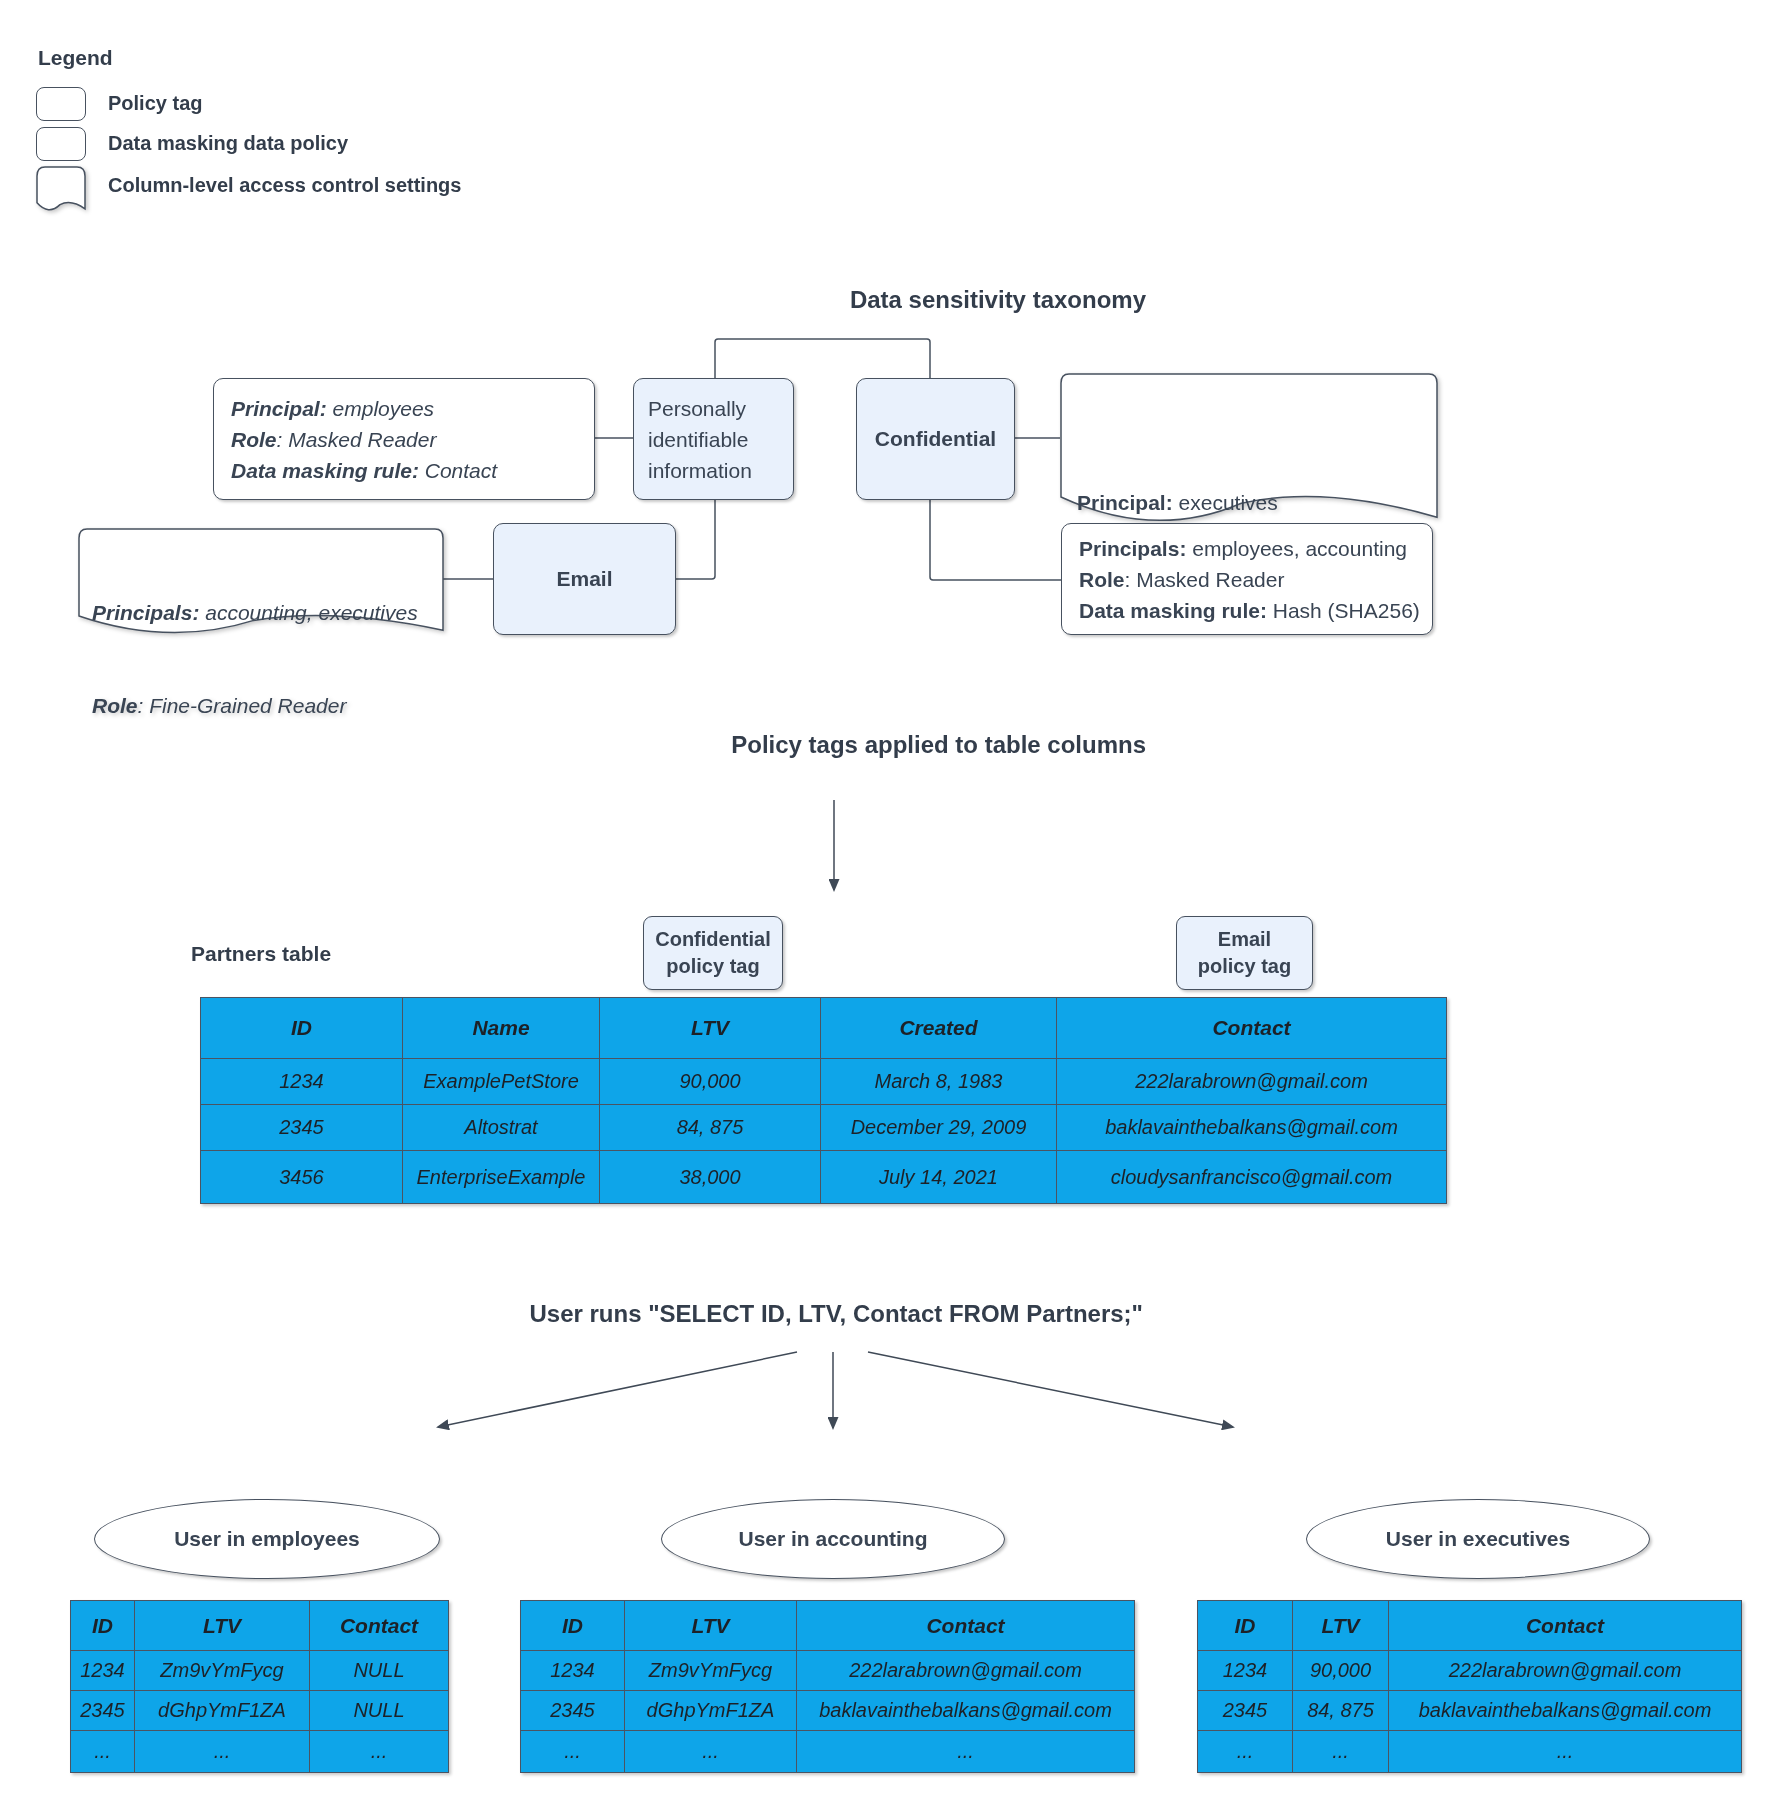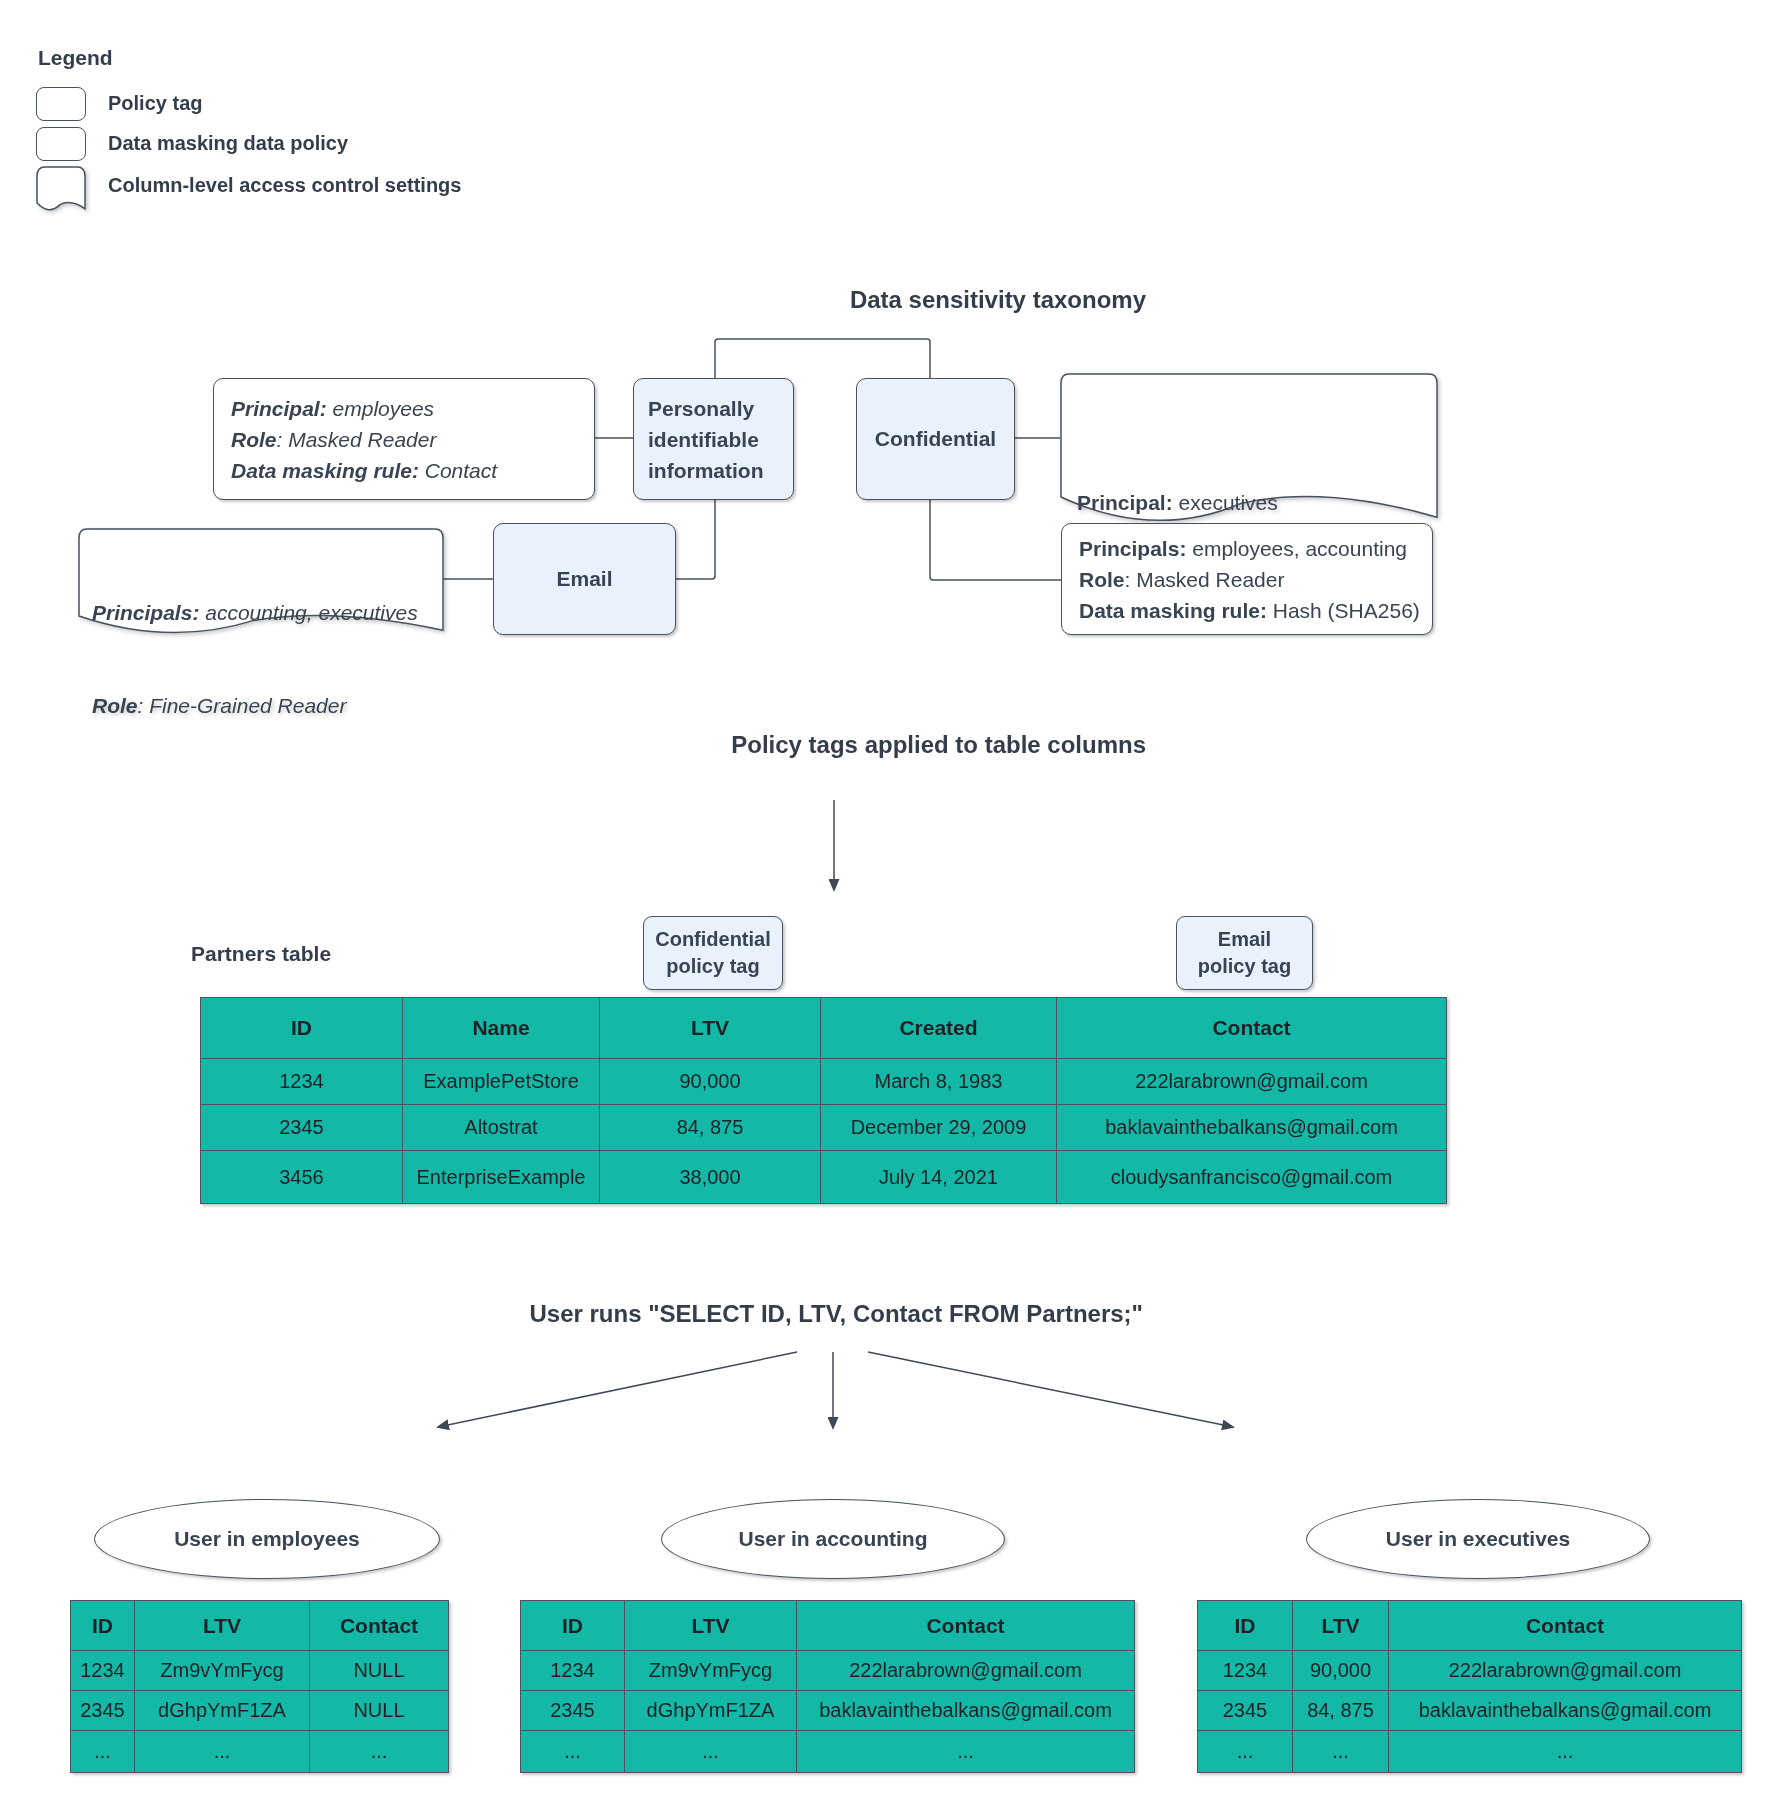--- a/index.html
+++ b/index.html
@@ -19,7 +19,7 @@
   .center-lbl{display:flex;align-items:center;justify-content:center;height:100%;
               font-weight:bold;font-size:21px;text-align:center;line-height:30px;}
   .pii-lbl{display:flex;align-items:center;height:100%;padding-left:14px;
-           font-weight:bold;font-size:21px;line-height:31px;}
+           font-weight:normal;font-size:21px;line-height:31px;}
   .doc-wrap{position:absolute;filter:drop-shadow(2px 2px 2px rgba(0,0,0,.22));}
   .doc-wrap svg{display:block;overflow:visible;}
   .doc-wrap path{fill:#ffffff;stroke:#47515f;stroke-width:1.5;}

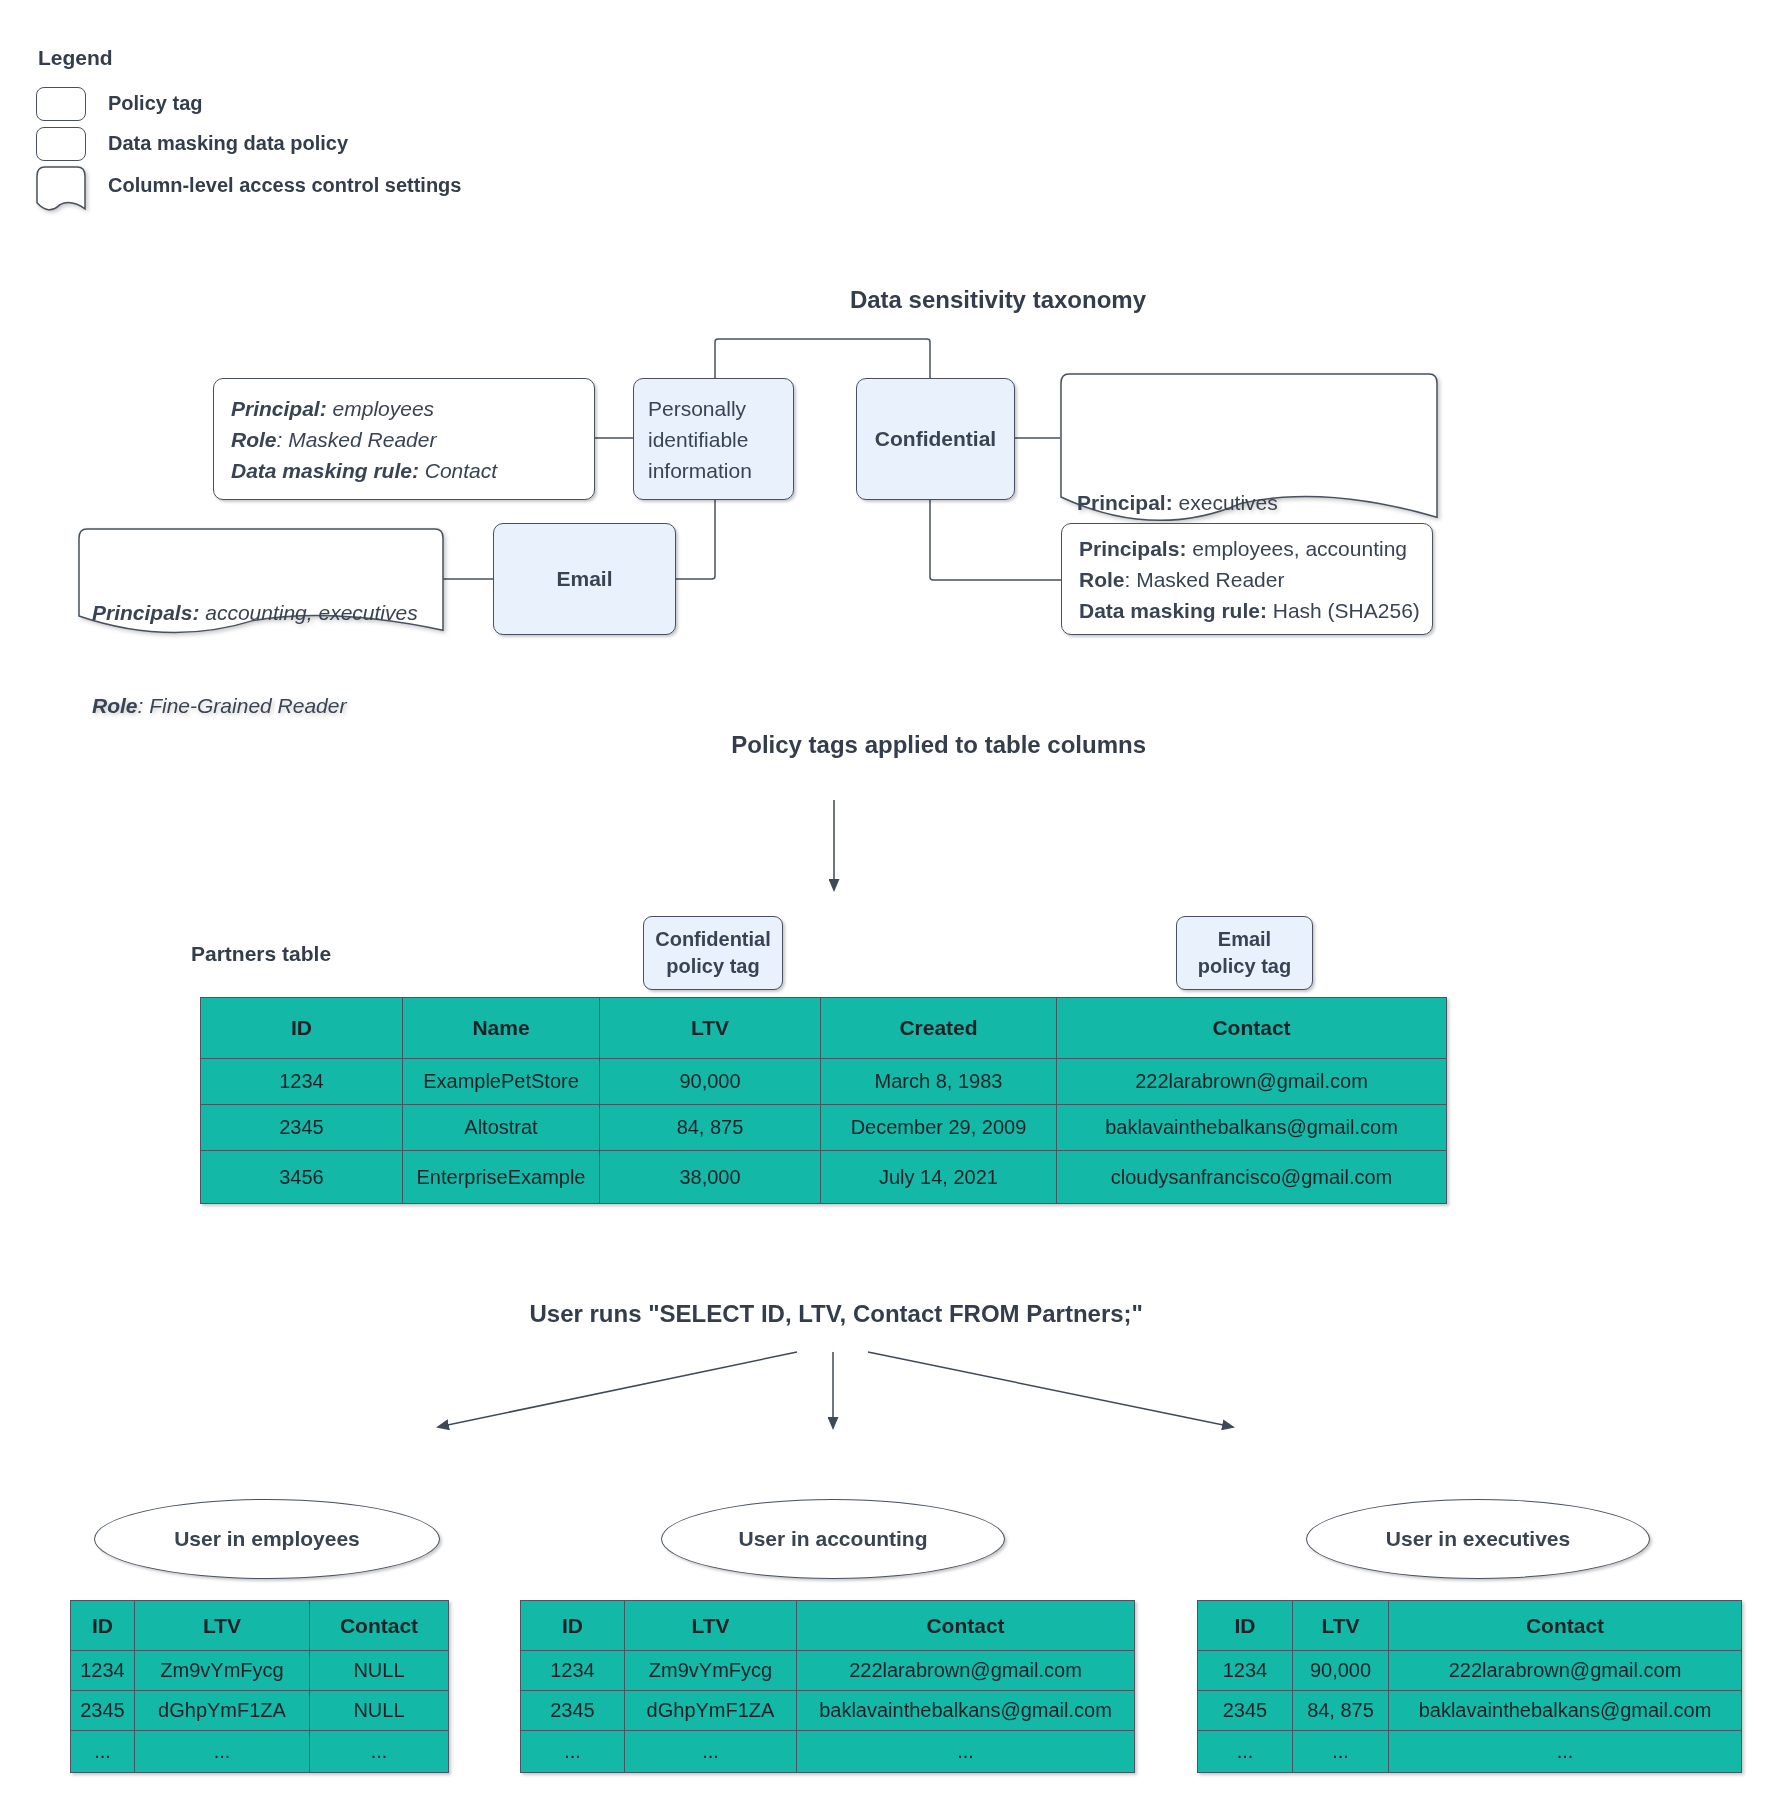--- a/index.html
+++ b/index.html
@@ -38,8 +38,8 @@
     font-weight:bold;font-size:21px;box-sizing:border-box;
   }
   
-  table{border-collapse:collapse;position:absolute;background:#14b8a6;
-        box-shadow:2px 2px 3px rgba(0,0,0,.22);table-layout:fixed;}
+  table{border-collapse:collapse;position:absolute;background:#0ea5e9;
+        box-shadow:2px 2px 3px rgba(0,0,0,.22);table-layout:fixed;font-style:italic;}
   th,td{border:1.5px solid #4b5462;text-align:center;color:#1d2127;overflow:hidden;}
   th{font-weight:bold;font-size:21px;}
   td{font-size:20px;}

